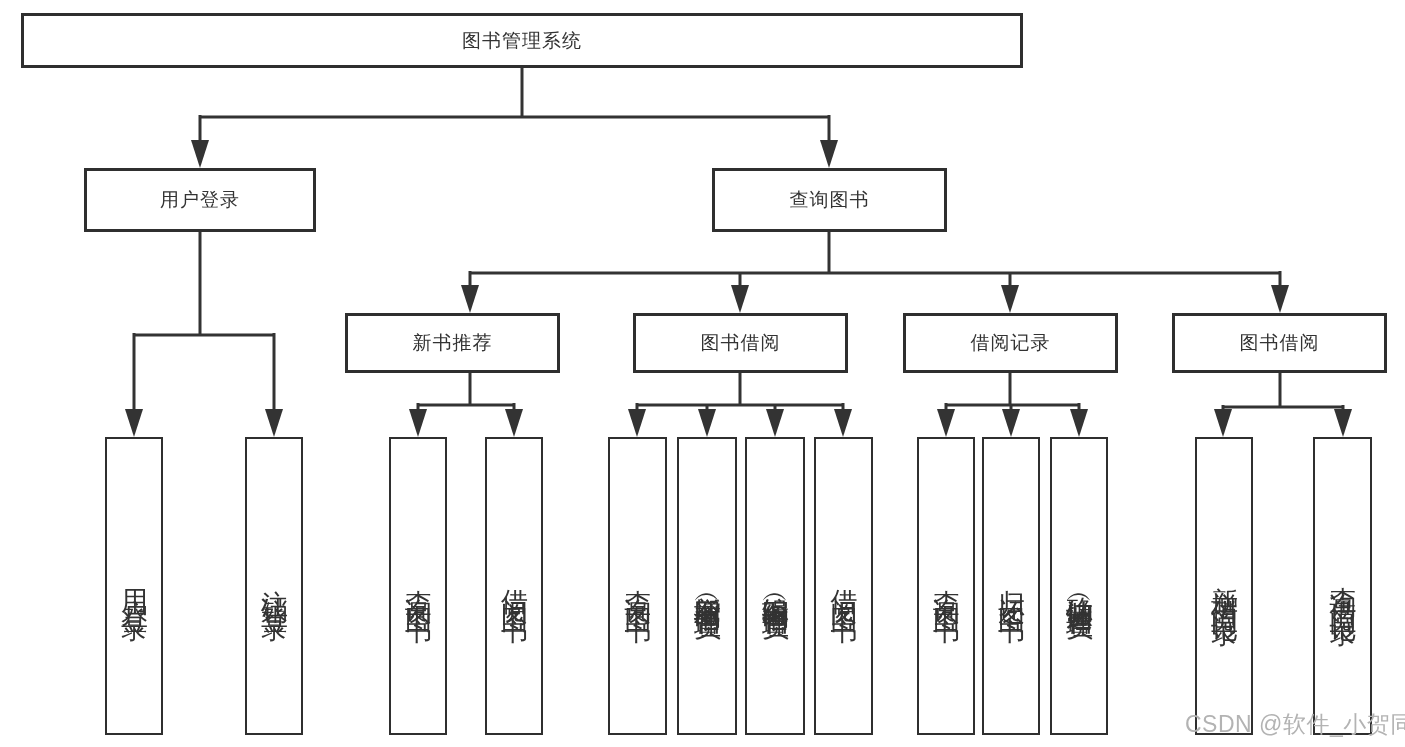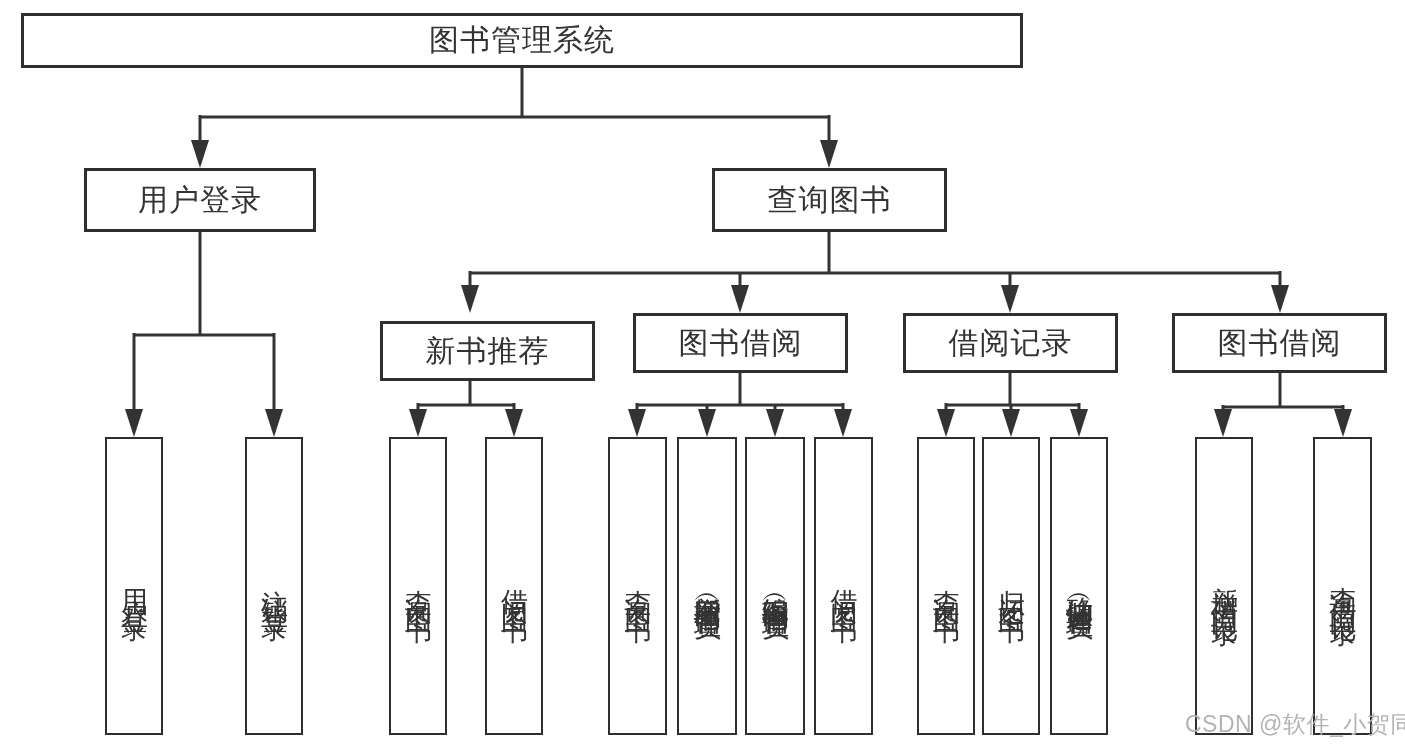--- a/index.html
+++ b/index.html
@@ -28,7 +28,7 @@
     color: #333333;
     z-index: 2;
   }
-  .node.hbox { font-size: 30px; letter-spacing: 1px; }
+  .node.hbox { font-size: 19px; letter-spacing: 1px; }
   .node.root { left: 21px; top: 13px; width: 1002px; height: 55px; }
   .node.l2a  { left: 84px;  top: 168px; width: 232px; height: 64px; }
   .node.l2b  { left: 712px; top: 168px; width: 235px; height: 64px; }

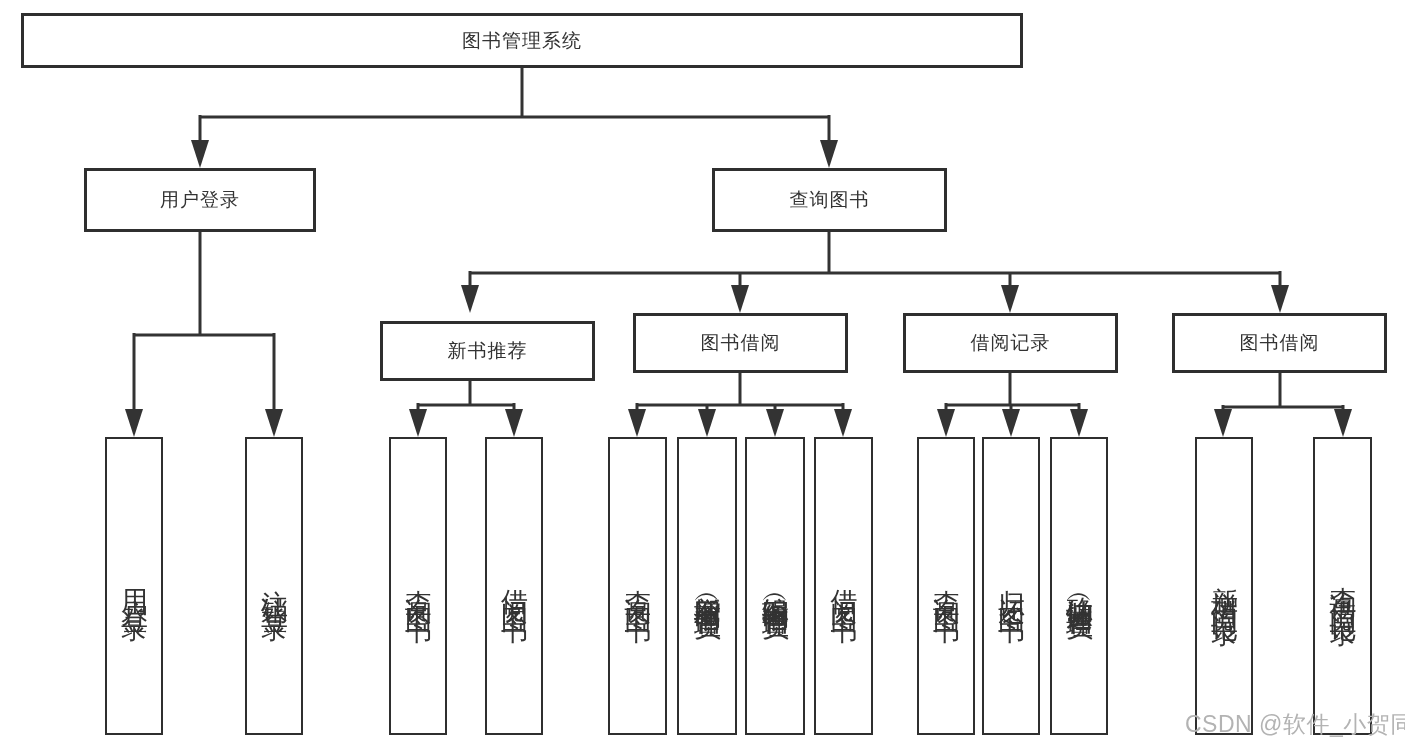--- a/index.html
+++ b/index.html
@@ -33,7 +33,7 @@
   .node.l2a  { left: 84px;  top: 168px; width: 232px; height: 64px; }
   .node.l2b  { left: 712px; top: 168px; width: 235px; height: 64px; }
   .node.l3   { top: 313px; width: 215px; height: 60px; }
-  .node.l3a  { left: 380px; margin-top: 8px; }
+  .node.l3a  { left: 345px; }
   .node.l3b  { left: 633px; font-family: Liberation Serif, serif; }
   .node.l3c  { left: 903px; }
   .node.l3d  { left: 1172px; }

